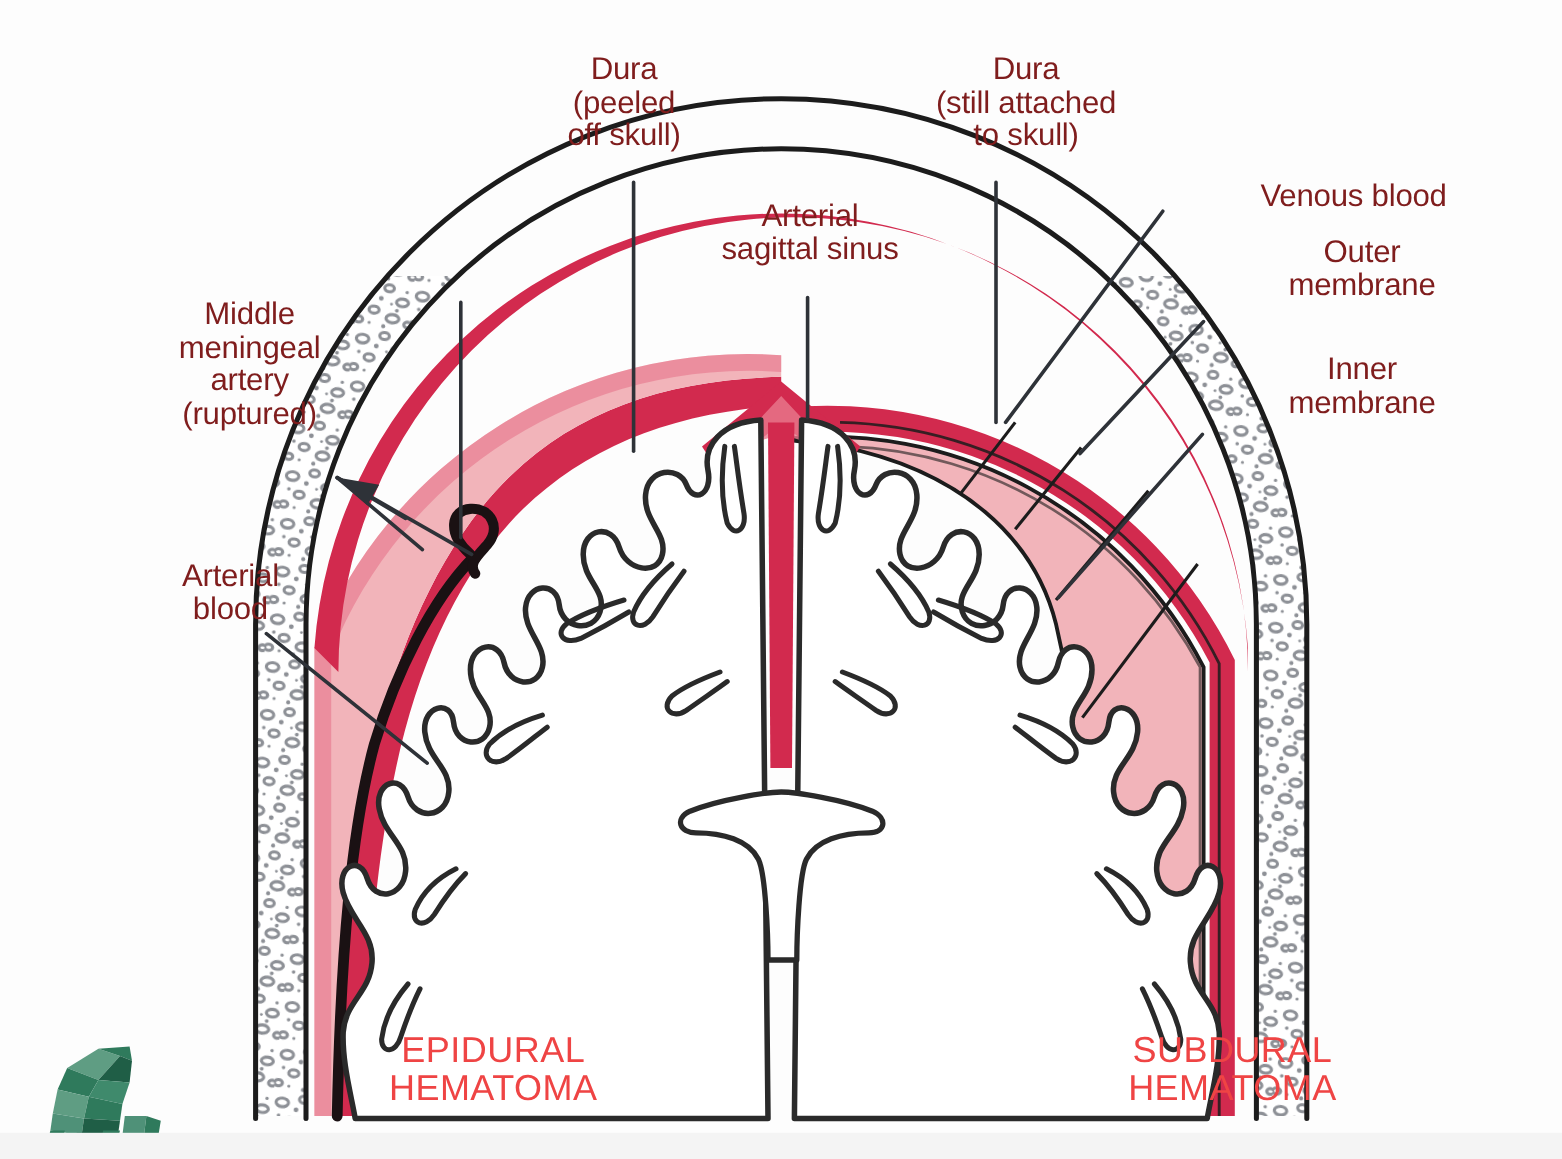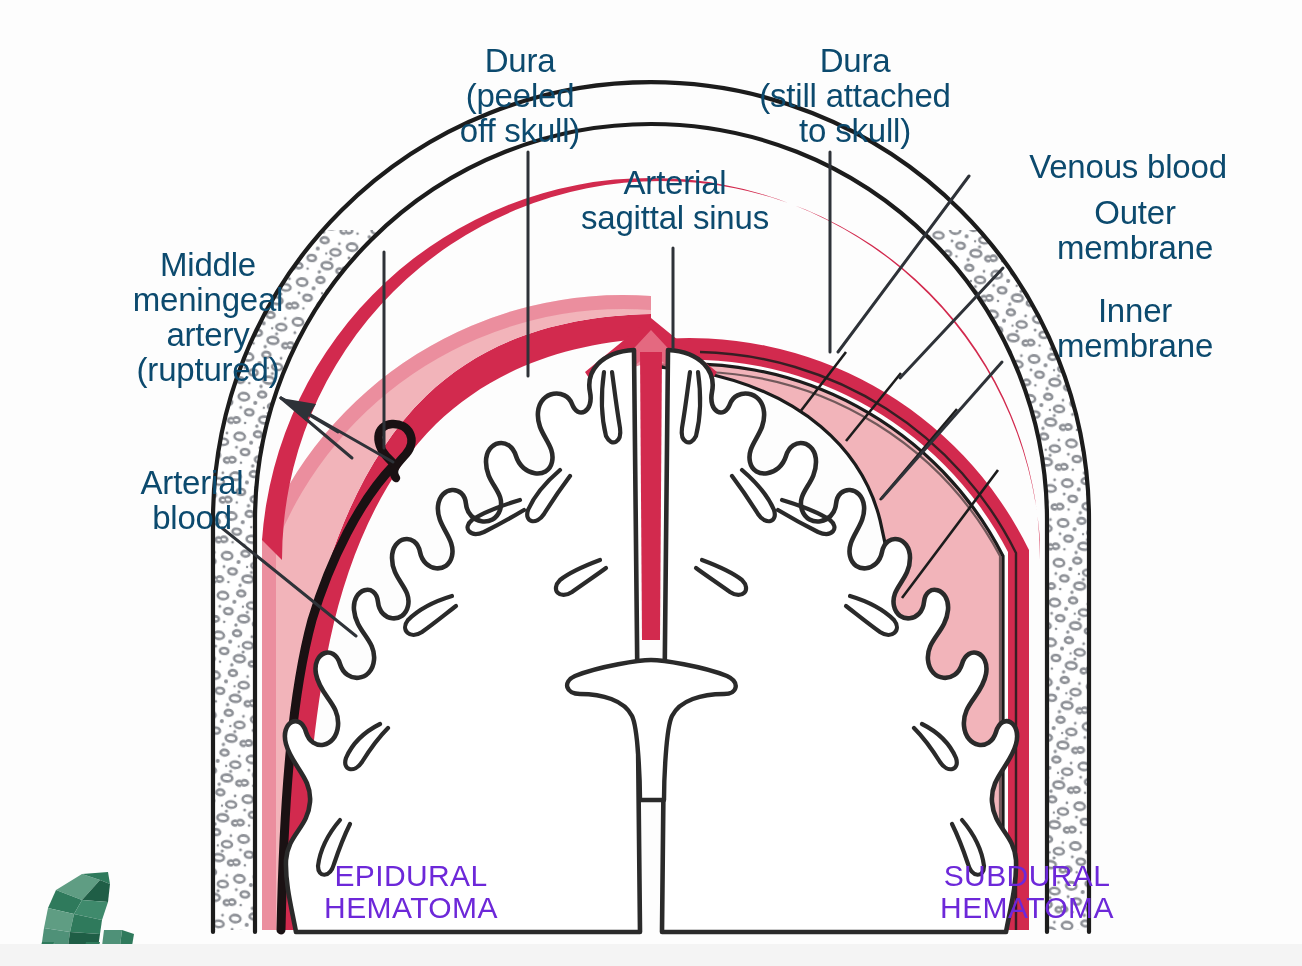--- a/index.html
+++ b/index.html
@@ -32,8 +32,8 @@
   .lbl {
     position: absolute;
     font-family: "Liberation Sans", sans-serif;
-    color: #0c4a6e;
-    font-size: 33px;
+    color: #7f1d1d;
+    font-size: 26px;
     line-height: 1.06;
     white-space: pre;
     letter-spacing: -0.2px;

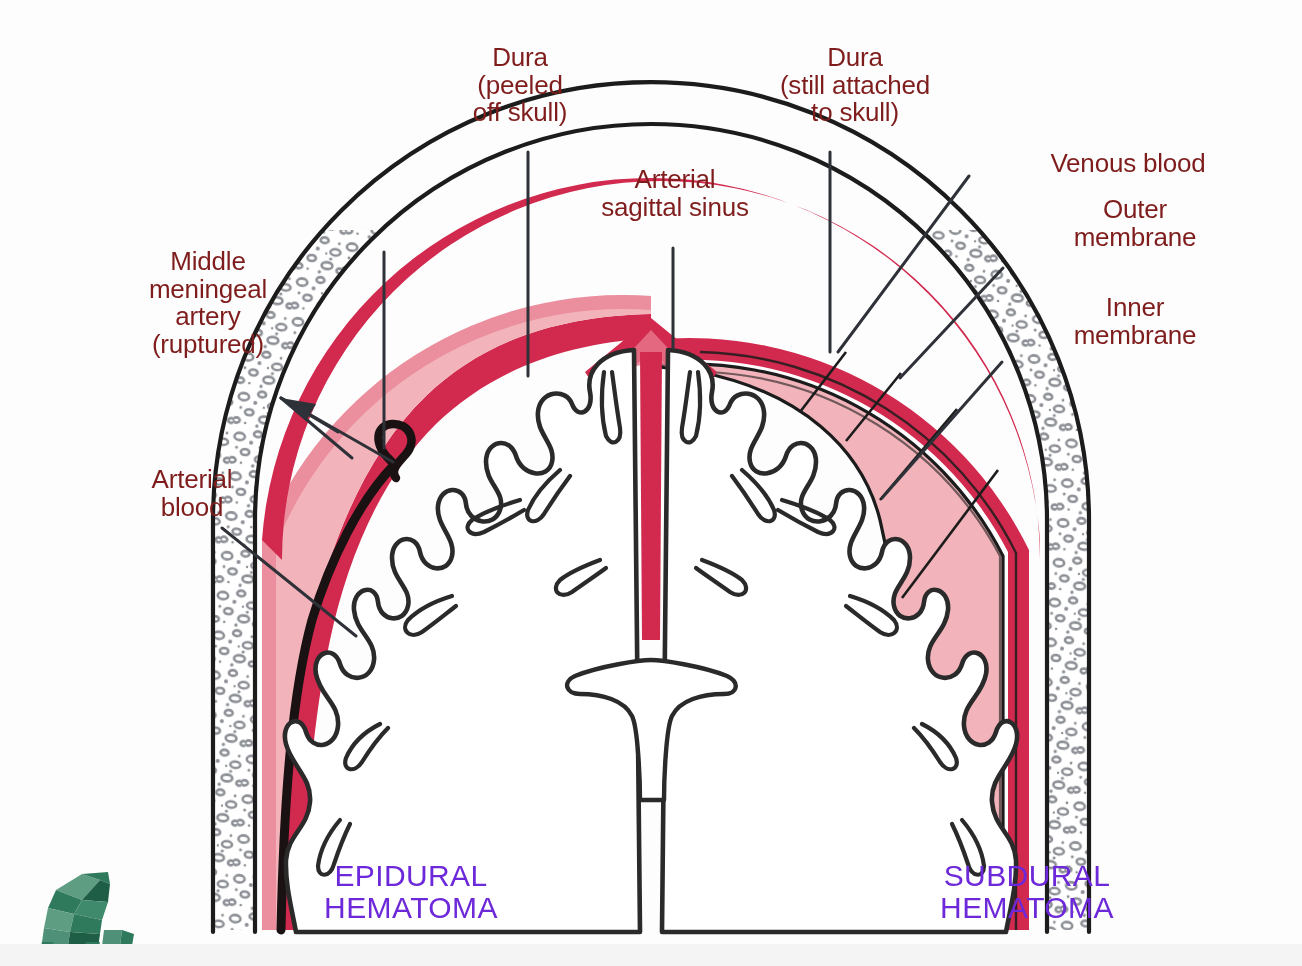--- a/index.html
+++ b/index.html
@@ -44,7 +44,7 @@
   .lbl.cap {
     font-size: 30px;
     letter-spacing: 0.4px;
-    color: #6d28d9;
+    color: #ef4444;
   }
   .bottom-strip {
     position: absolute;

